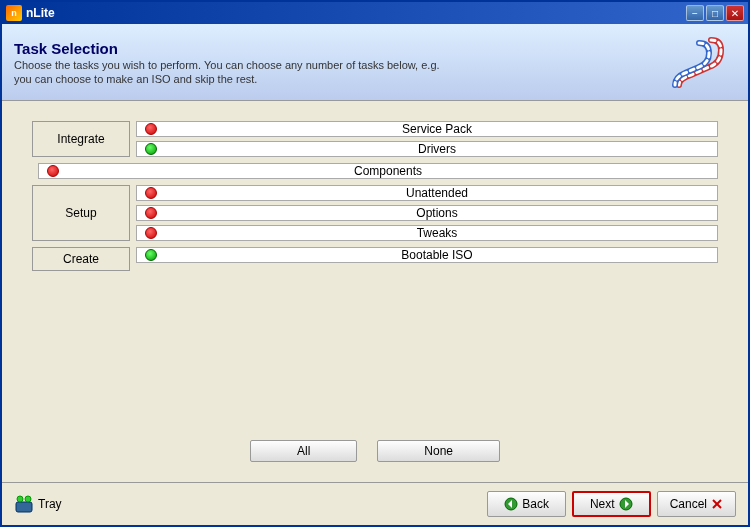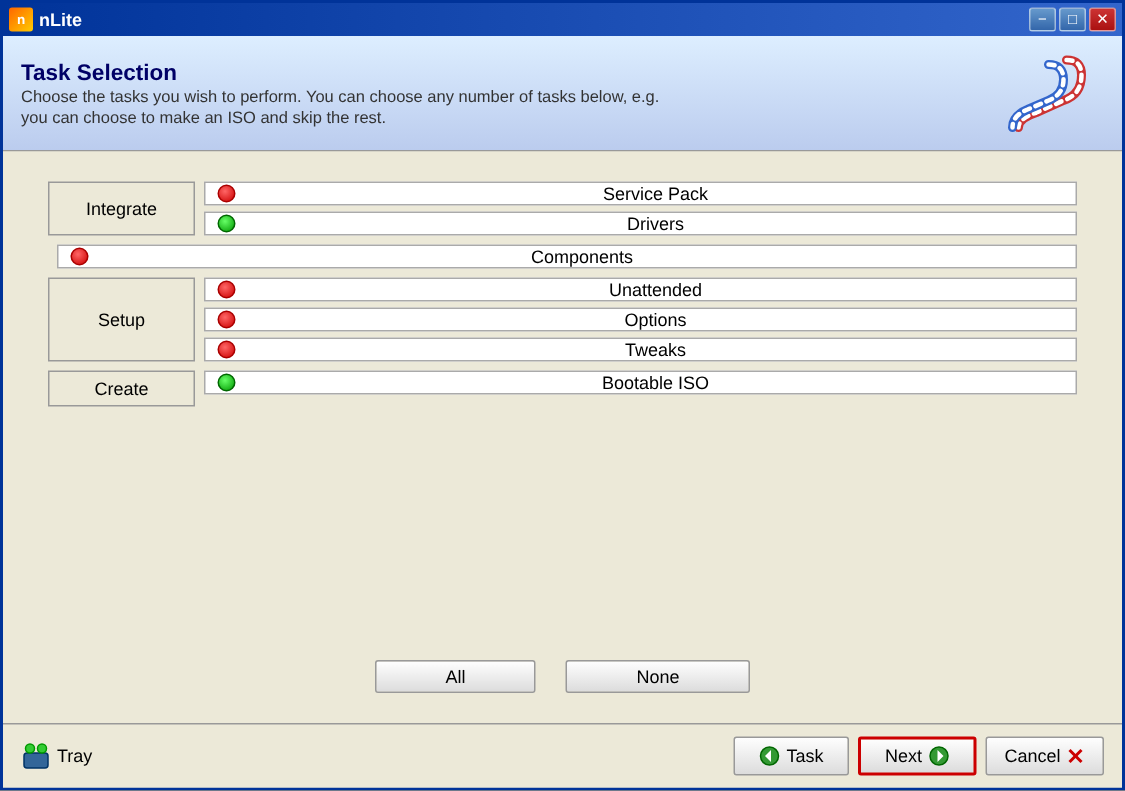--- a/index.html
+++ b/index.html
@@ -331,7 +331,7 @@
           <circle cx="7" cy="7" r="6" fill="#339933" stroke="#006600" stroke-width="1"></circle>
           <polygon points="8,3 4,7 8,11" fill="white"></polygon>
         </svg>
-        <span>Task</span>
+        <span>Back</span>
       </button>
       <button class="nav-btn next-btn">
         <span>Next</span>

